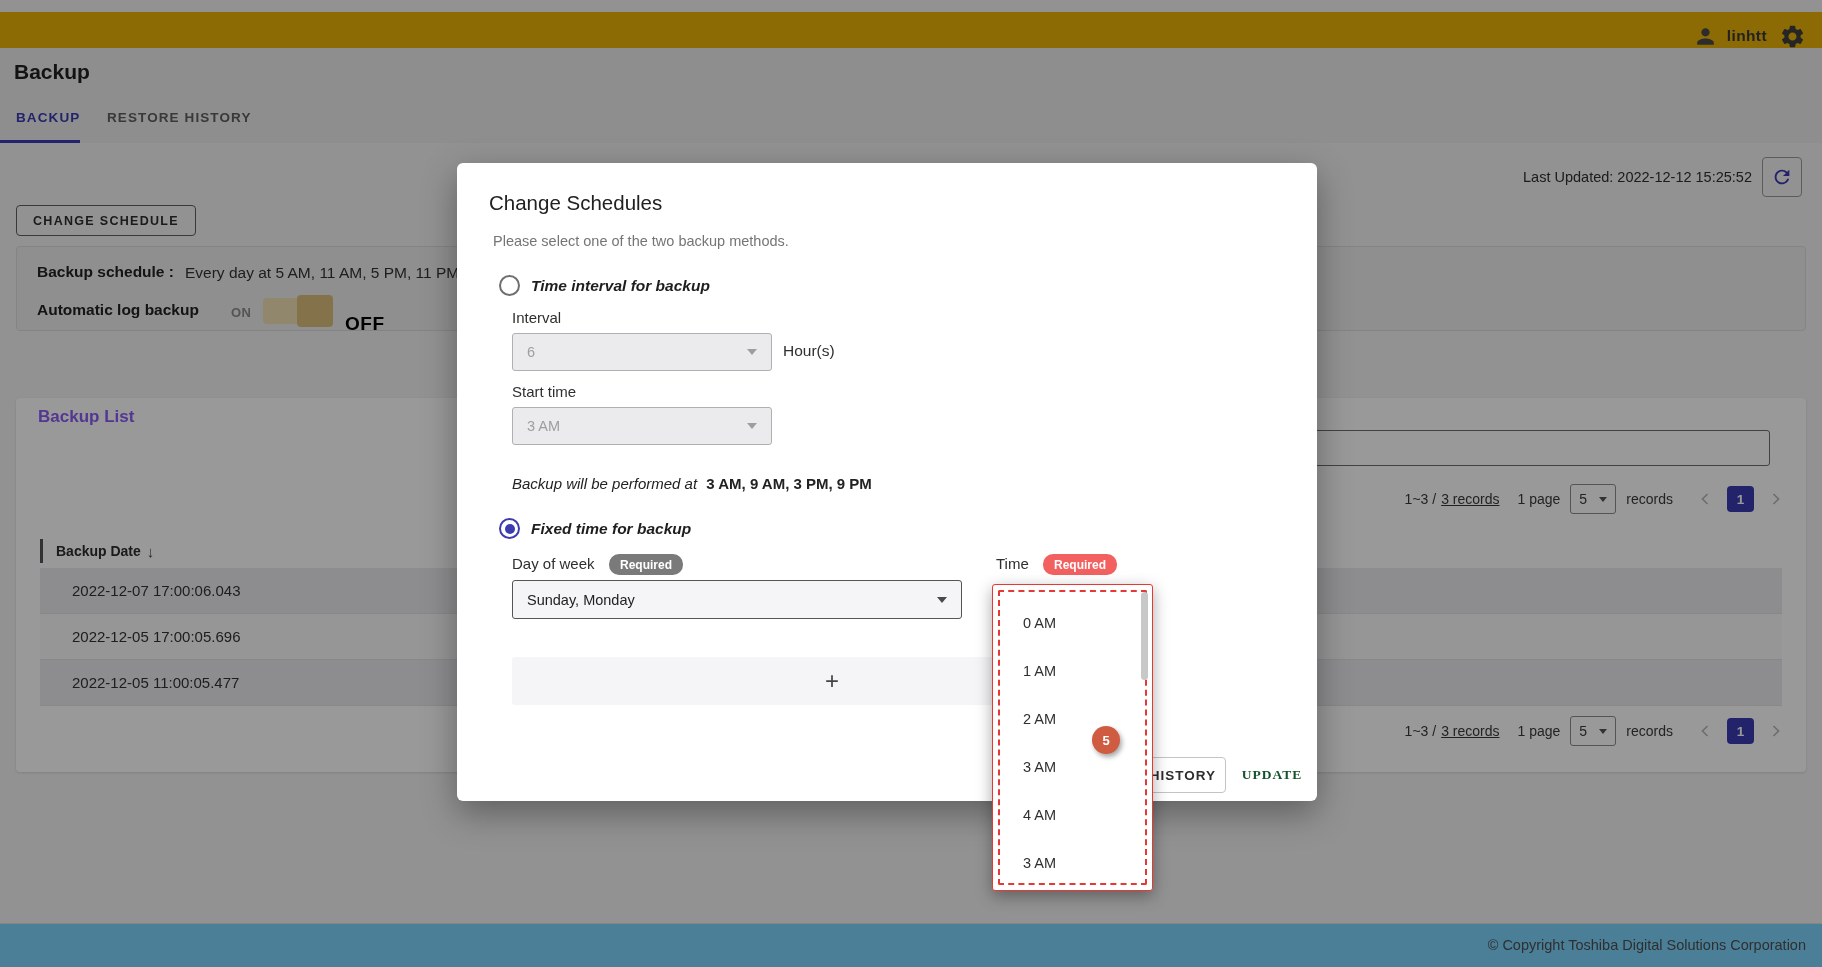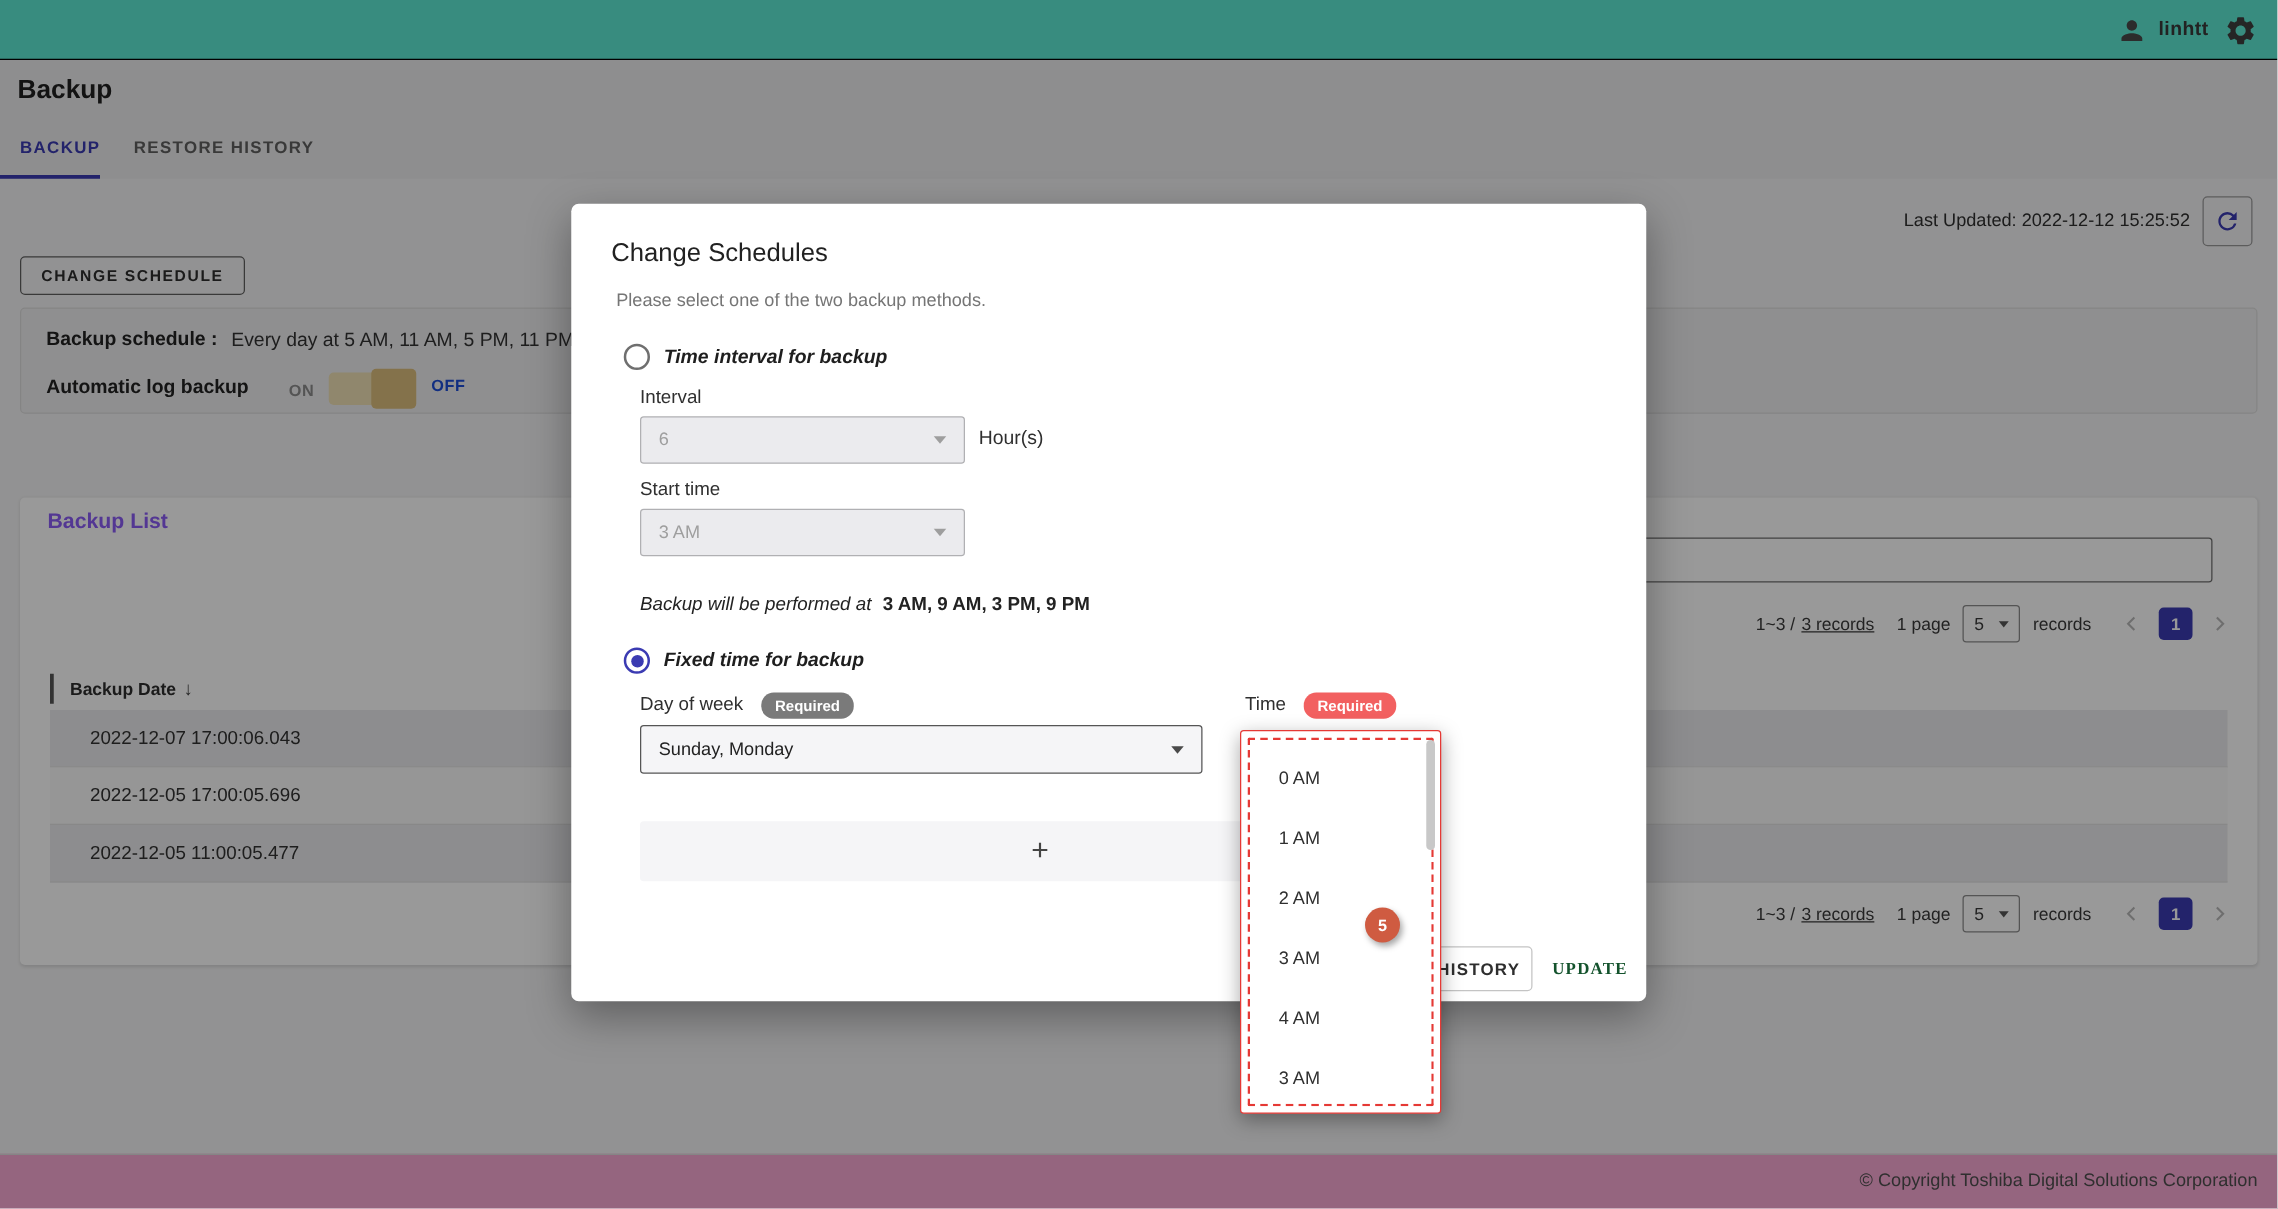--- a/index.html
+++ b/index.html
@@ -8,7 +8,7 @@
   .screen { position:relative; width:1822px; height:967px; overflow:hidden; background:#f4f4f5; }
 
   
-  .app-bar { position:absolute; left:0; top:0; width:100%; height:48px; background:#5eead4; border-bottom:1px solid #000000; }
+  .app-bar { position:absolute; left:0; top:12px; width:100%; height:48px; background:#eab308; border-bottom:1px solid #000000; }
   .user-area { position:absolute; right:16px; top:0; height:48px; display:flex; align-items:center; gap:12px; }
   .user-chip { display:flex; align-items:center; gap:9px; cursor:pointer; }
   .user-name { font-size:15.5px; font-weight:700; color:#3a3a3a; letter-spacing:.4px; }

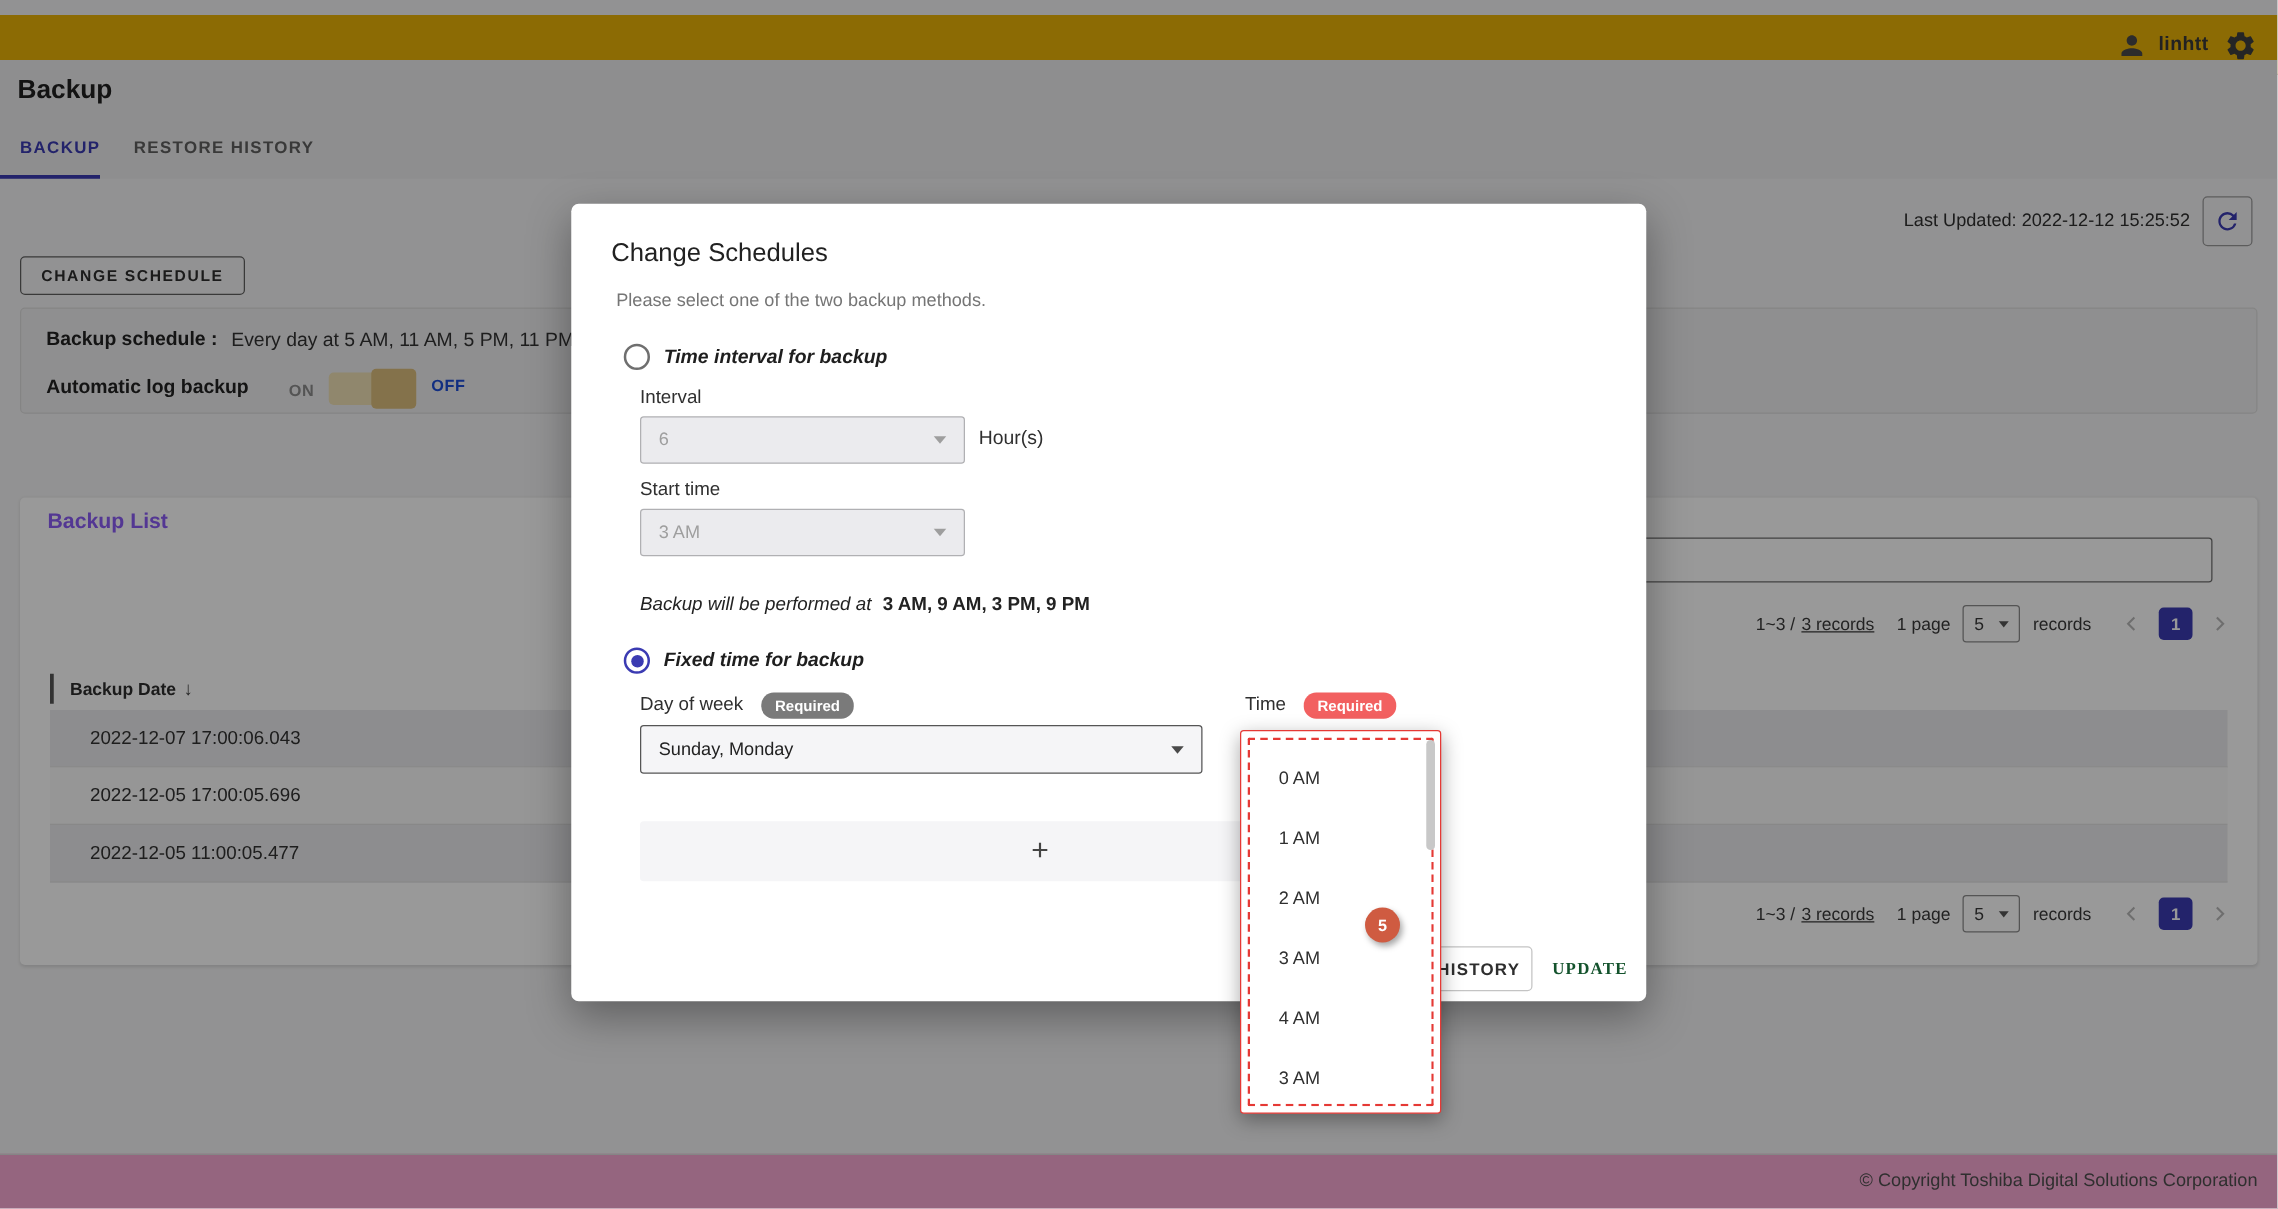--- a/index.html
+++ b/index.html
@@ -35,7 +35,7 @@
   .toggle-on { position:absolute; left:214px; top:58px; font-size:13px; font-weight:700; letter-spacing:.5px; color:#8d8d8d; }
   .toggle { position:absolute; left:246px; top:51px; width:68px; height:26px; background:#f0e2b6; border-radius:4px; cursor:pointer; }
   .toggle-thumb { position:absolute; right:-2px; top:-3px; width:36px; height:32px; background:#ddbf7e; border-radius:4px; }
-  .toggle-off { position:absolute; left:328px; top:54px; font-size:13px; font-weight:700; letter-spacing:.5px; color:#1d4ed8; }
+  .toggle-off { position:absolute; left:328px; top:66px; font-size:19px; font-weight:700; letter-spacing:.5px; color:#000000; }
 
   
   .list-card { position:absolute; left:16px; top:398px; width:1790px; height:374px; background:#ffffff; border-radius:4px; box-shadow:0 1px 3px rgba(0,0,0,.12); }

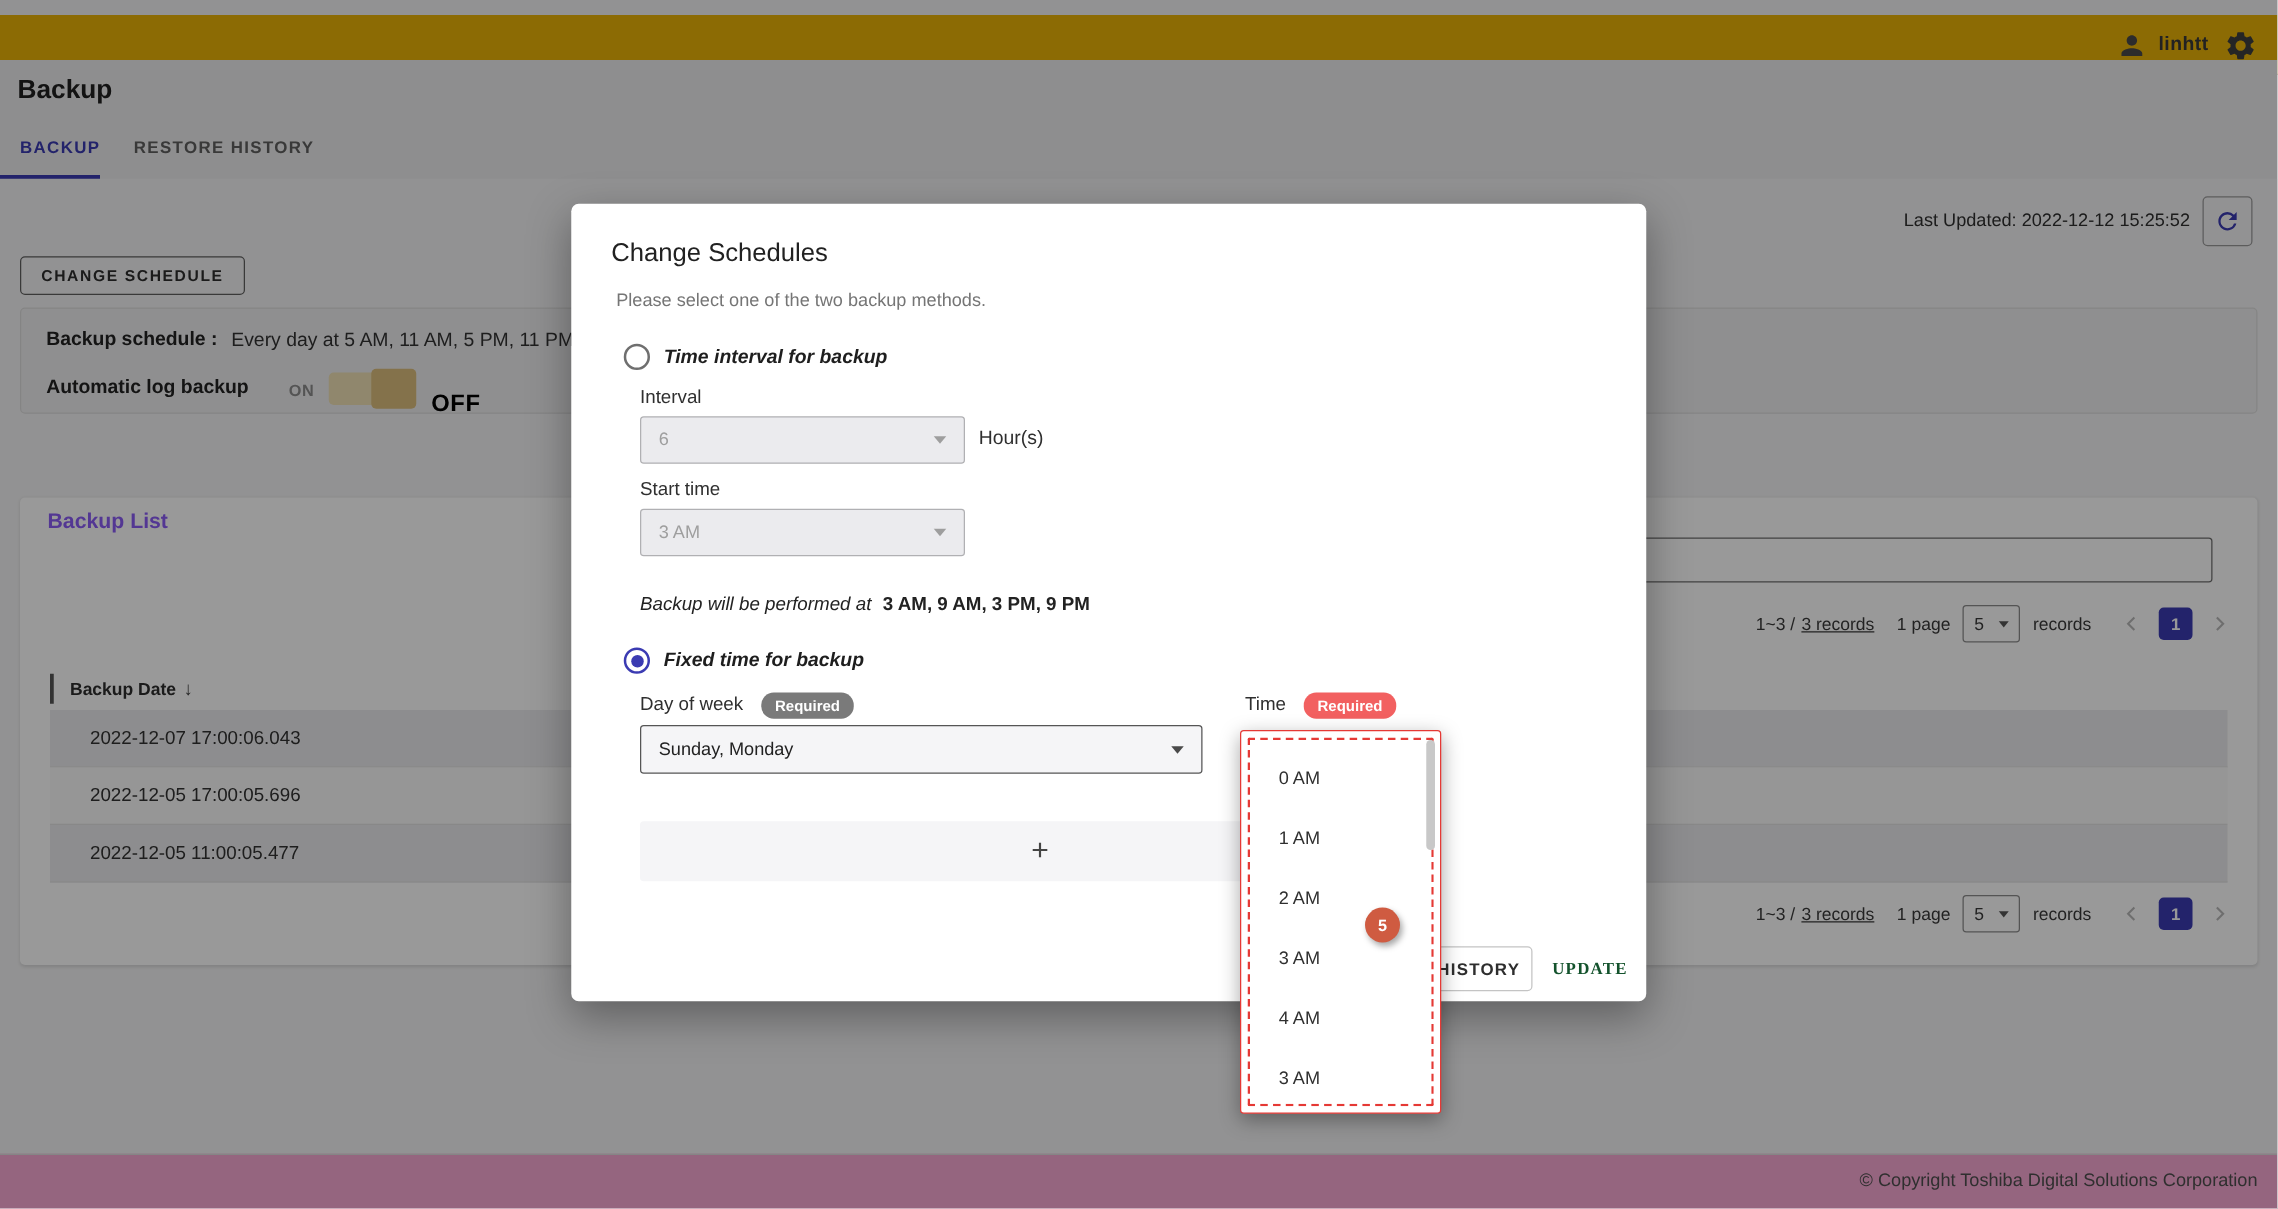--- a/index.html
+++ b/index.html
@@ -65,7 +65,7 @@
   .table-row:nth-child(even) { background:#fafafa; }
 
   
-  .footer { position:absolute; left:0; top:923px; width:100%; height:44px; background:#f9a8d4; border-top:1px solid #dedede; }
+  .footer { position:absolute; left:0; top:923px; width:100%; height:44px; background:#7dd3fc; border-top:1px solid #dedede; }
   .copyright { position:absolute; right:16px; top:13px; font-size:14.5px; color:#4f4f4f; }
 
   

